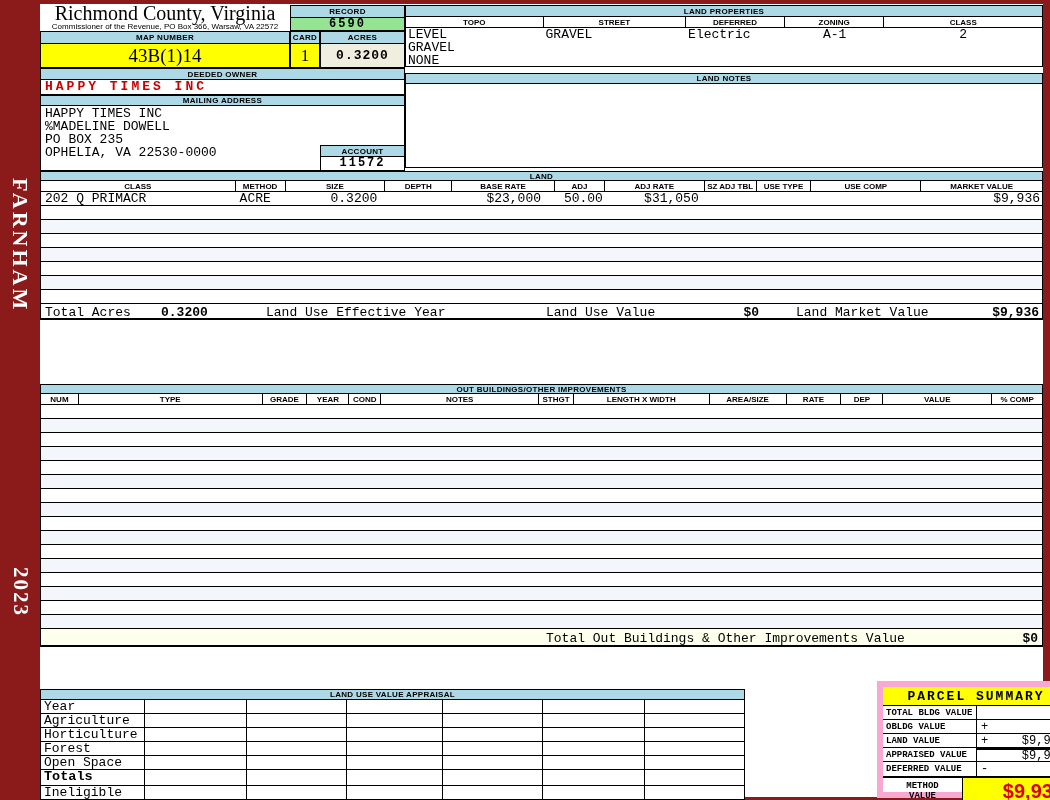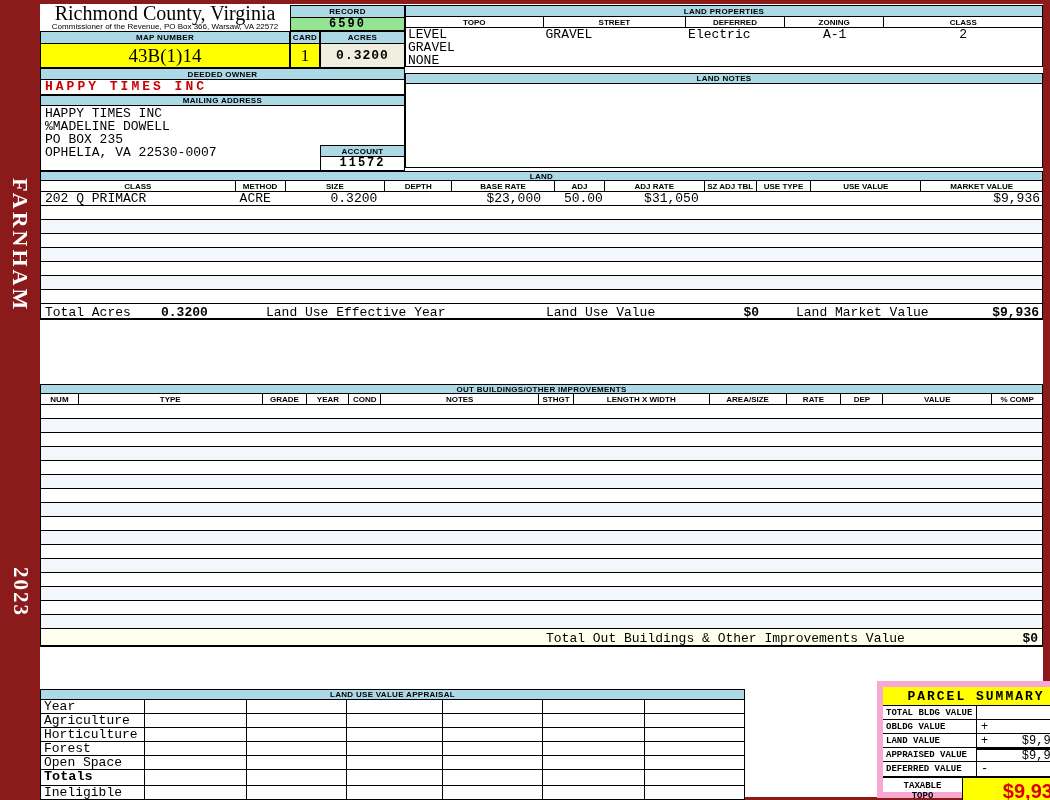--- a/index.html
+++ b/index.html
@@ -72,7 +72,7 @@
         <div class="mono" style="font-size: 13px; line-height: 13px; white-space: pre;">HAPPY TIMES INC</div>
         <div class="mono" style="font-size: 13px; line-height: 13px; white-space: pre;">%MADELINE DOWELL</div>
         <div class="mono" style="font-size: 13px; line-height: 13px; white-space: pre;">PO BOX 235</div>
-        <div class="mono" style="font-size: 13px; line-height: 13px; white-space: pre;">OPHELIA, VA 22530-0007</div>
+        <div class="mono" style="font-size: 13px; line-height: 13px; white-space: pre;">OPHELIA, VA 22530-0000</div>
       </div>
   </div>
 

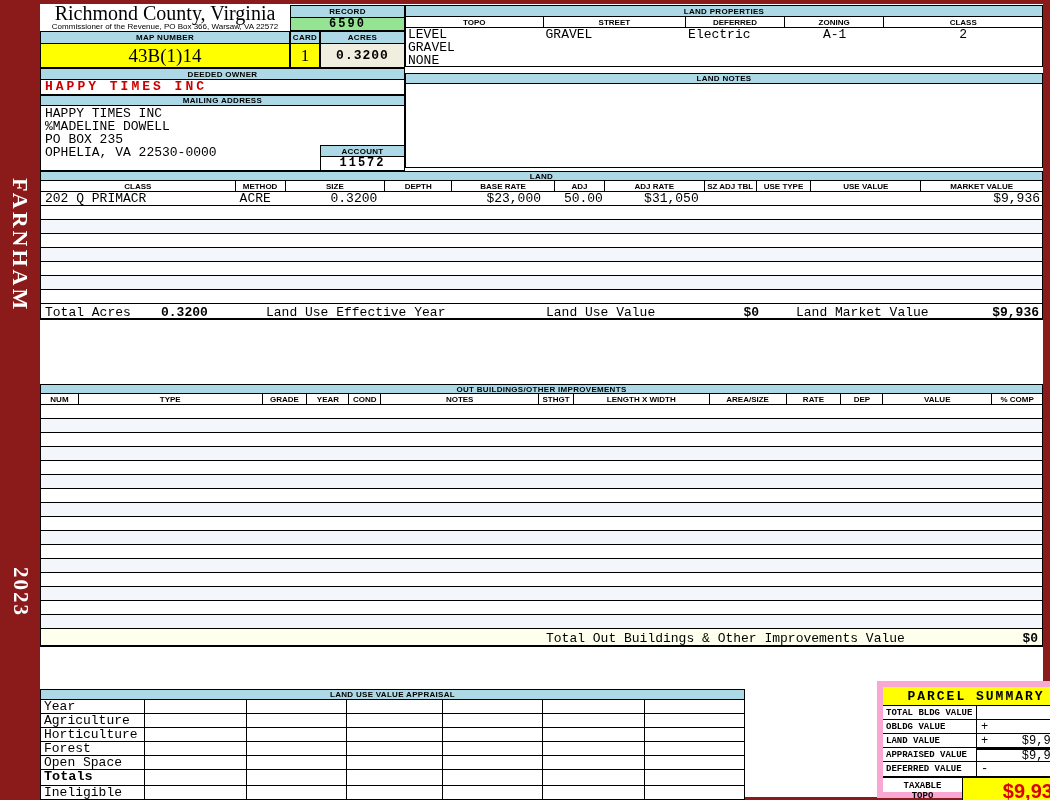--- a/index.html
+++ b/index.html
@@ -125,7 +125,7 @@
       <div class="hcell" style="width: 100px;">ADJ RATE</div>
       <div class="hcell" style="width: 52px;">SZ ADJ TBL</div>
       <div class="hcell" style="width: 55px;">USE TYPE</div>
-      <div class="hcell" style="width: 110px;">USE VALUE</div>
+      <div class="hcell" style="width: 110px;">USE COMP</div>
       <div class="hcell" style="width: 121px;">MARKET VALUE</div>
     </div>
   <div class="abs drow" id="land-drow" style="left:40px;top:192px;width:1003px;height:14px;align-items:center;">

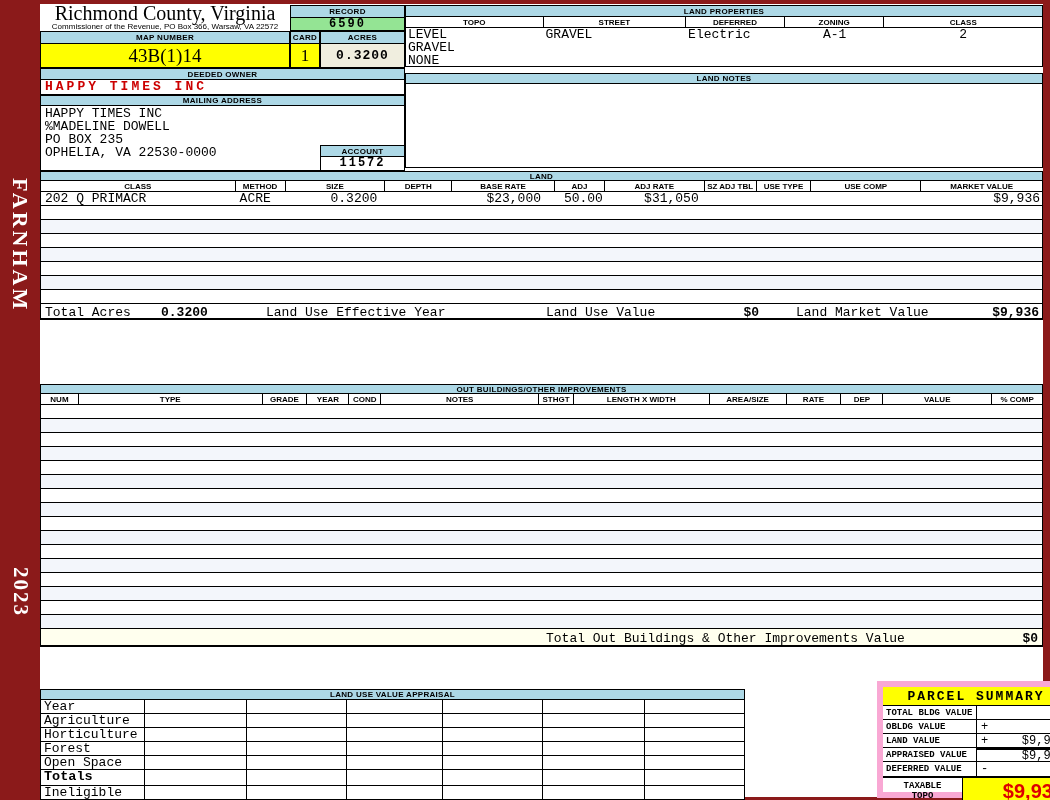--- a/index.html
+++ b/index.html
@@ -307,7 +307,7 @@
       </div>
     <div style="display:flex;height:28px;box-sizing:border-box;border-top:2px solid #000;">
       <div style="box-sizing:border-box;width:80px;border-right:1px solid #000;display:flex;align-items:center;justify-content:center;">
-        <div class="mono b" style="font-size:9px;line-height:10px;width:52px;text-align:center;">TAXABLE TOPO</div>
+        <div class="mono b" style="font-size:9px;line-height:10px;width:52px;text-align:center;">METHOD VALUE</div>
       </div>
       <div class="b" style="flex:1;background:#FFFF00;color:#DD0000;display:flex;align-items:center;justify-content:flex-end;padding-right:5px;font-size:20px;font-family:'Liberation Sans',sans-serif;">$9,936</div>
     </div>

